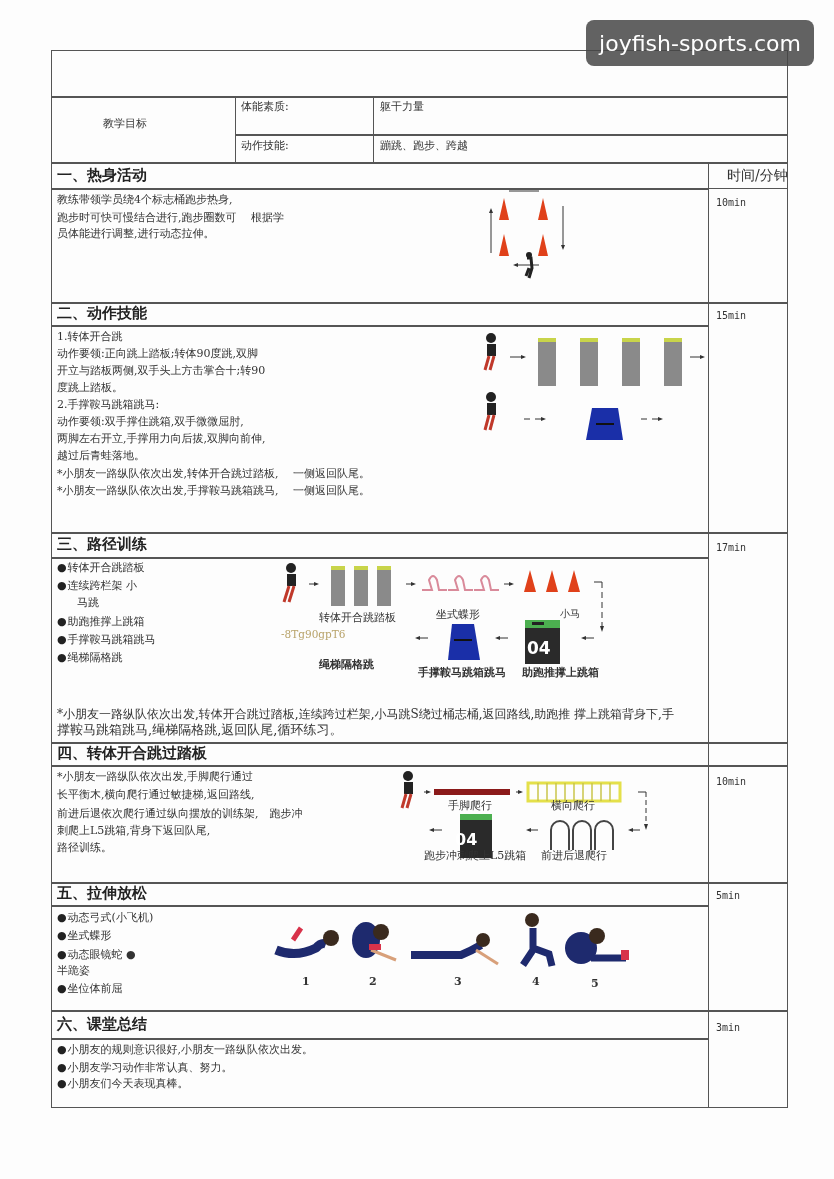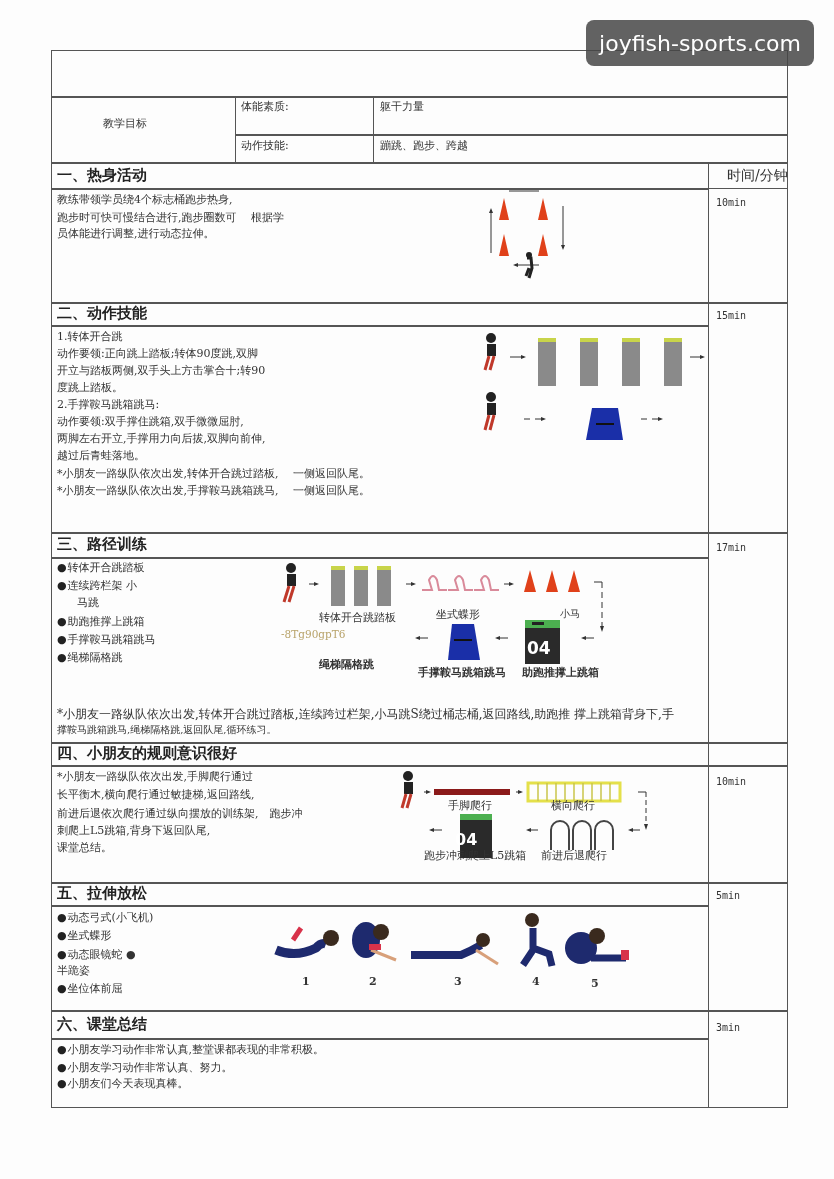--- a/index.html
+++ b/index.html
@@ -182,7 +182,7 @@
   <div class="label-c" style="left:471px;top:615px;font-size:11px;font-weight:bold">助跑推撑上跳箱</div>
 
   <div class="txt" style="left:6px;top:656px;font-size:12px">*小朋友一路纵队依次出发,转体开合跳过踏板,连续跨过栏架,小马跳S绕过桶志桶,返回路线,助跑推 撑上跳箱背身下,手</div>
-  <div class="txt" style="left:6px;top:672px;font-size:10px">撑鞍马跳箱跳马,绳梯隔格跳,返回队尾,循环练习。</div>
+  <div class="txt" style="left:6px;top:672px;font-size:13px">撑鞍马跳箱跳马,绳梯隔格跳,返回队尾,循环练习。</div>
   <div class="line-h" style="left:0;top:692px;width:736px;height:2px"></div>
 
   <div class="txt sec" style="left:6px;top:695px">四、小朋友的规则意识很好</div>

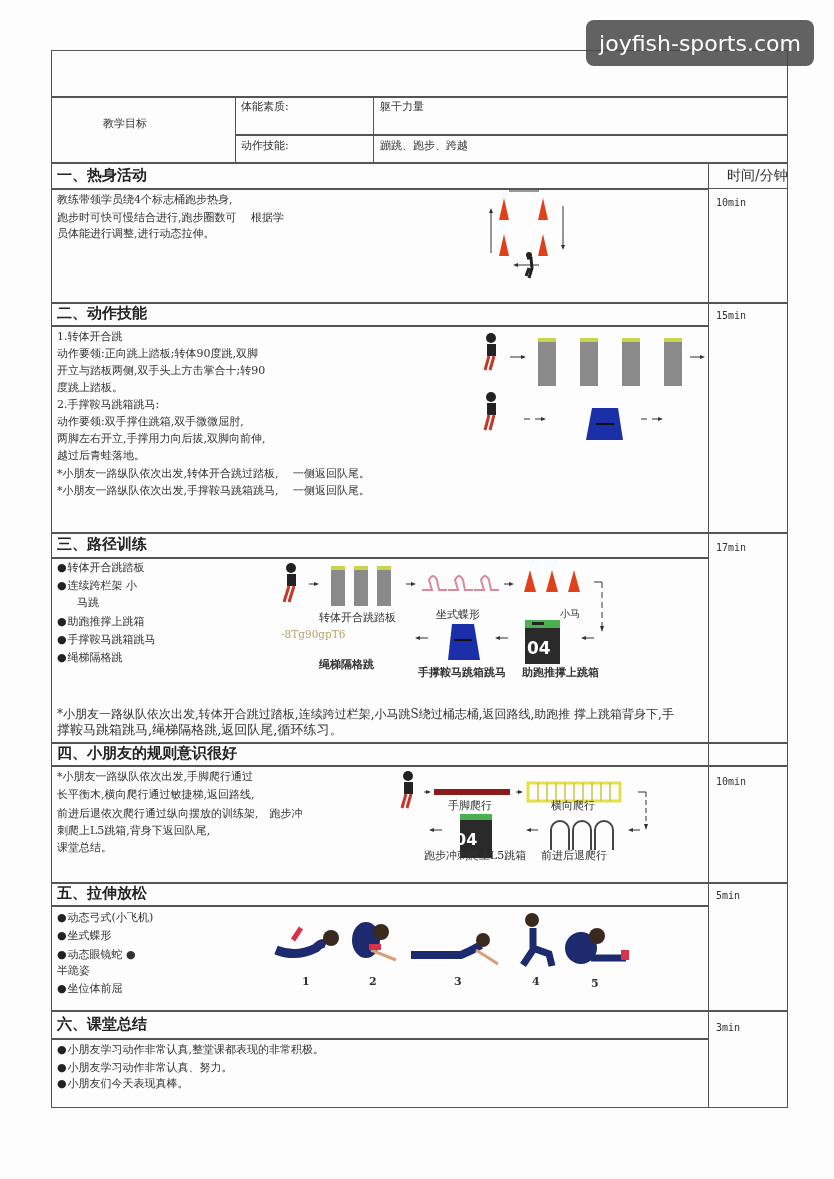--- a/index.html
+++ b/index.html
@@ -185,7 +185,7 @@
   <div class="txt" style="left:6px;top:672px;font-size:13px">撑鞍马跳箱跳马,绳梯隔格跳,返回队尾,循环练习。</div>
   <div class="line-h" style="left:0;top:692px;width:736px;height:2px"></div>
 
-  <div class="txt sec" style="left:6px;top:695px">四、小朋友的规则意识很好</div>
+  <div class="txt sec" style="left:6px;top:695px">四、转体开合跳过踏板</div>
   <div class="line-h" style="left:0;top:715px;width:736px;height:2px"></div>
   <div class="txt time" style="left:665px;top:724px">10min</div>
   <div class="txt" style="left:6px;top:719px">*小朋友一路纵队依次出发,手脚爬行通过</div>

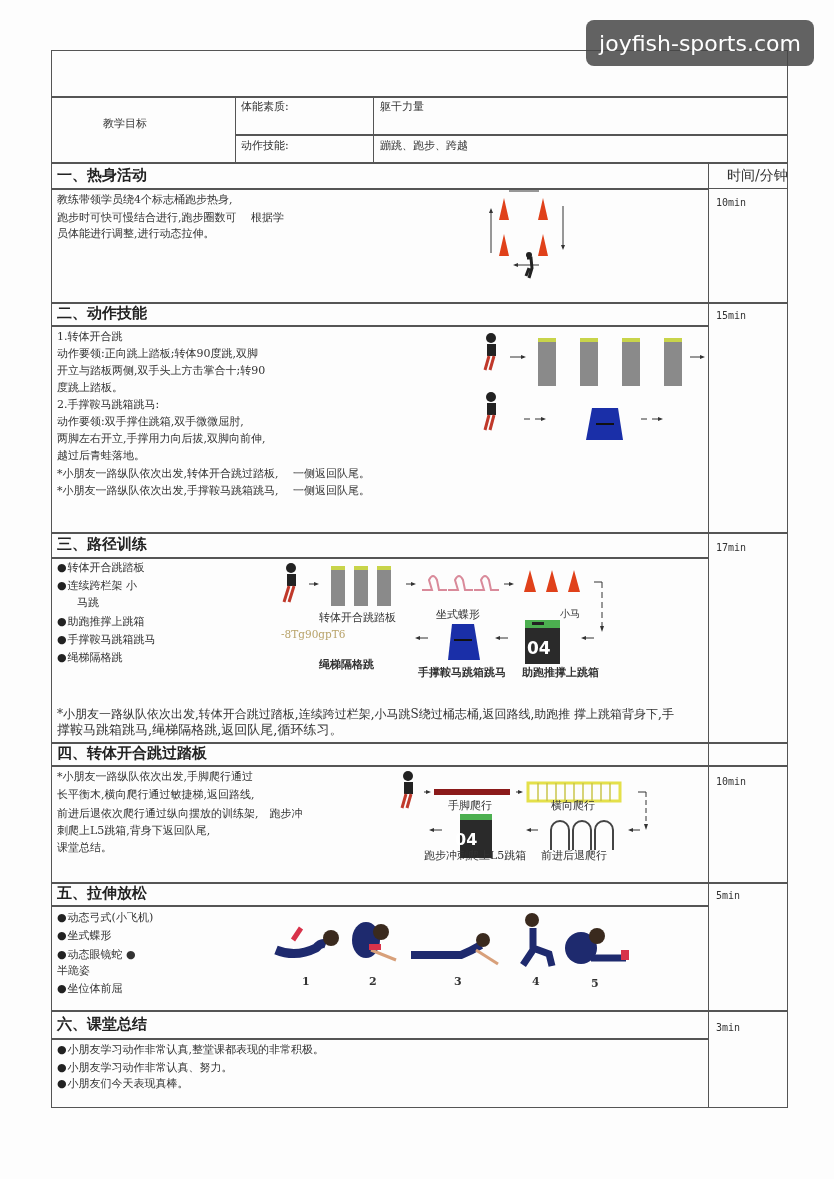--- a/index.html
+++ b/index.html
@@ -192,7 +192,7 @@
   <div class="txt" style="left:6px;top:737px">长平衡木,横向爬行通过敏捷梯,返回路线,</div>
   <div class="txt" style="left:6px;top:756px">前进后退依次爬行通过纵向摆放的训练架,　跑步冲</div>
   <div class="txt" style="left:6px;top:773px">刺爬上L5跳箱,背身下返回队尾,</div>
-  <div class="txt" style="left:6px;top:790px">课堂总结。</div>
+  <div class="txt" style="left:6px;top:790px">路径训练。</div>
   <svg style="left:345px;top:720px" width="260" height="100" viewBox="0 0 260 100">
     <circle cx="12" cy="6" r="5" fill="#222"></circle>
     <path d="M8,12 h9 v12 h-9 z" fill="#222"></path>

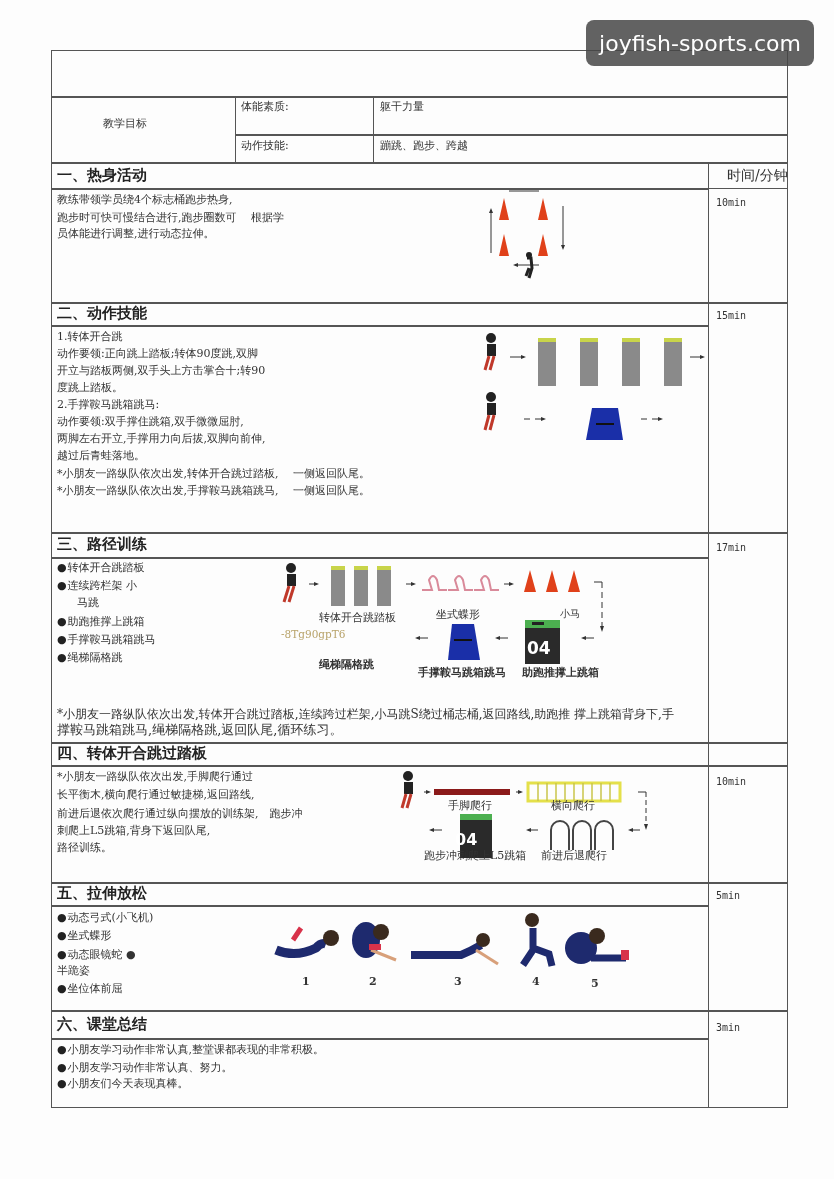--- a/index.html
+++ b/index.html
@@ -276,7 +276,7 @@
   <div class="txt sec" style="left:6px;top:966px">六、课堂总结</div>
   <div class="line-h" style="left:0;top:988px;width:657px;height:2px"></div>
   <div class="txt time" style="left:665px;top:970px">3min</div>
-  <div class="txt bul" style="left:6px;top:992px"><span>小朋友学习动作非常认真,整堂课都表现的非常积极。</span></div>
+  <div class="txt bul" style="left:6px;top:992px"><span>小朋友的规则意识很好,小朋友一路纵队依次出发。</span></div>
   <div class="txt bul" style="left:6px;top:1010px"><span>小朋友学习动作非常认真、努力。</span></div>
   <div class="txt bul" style="left:6px;top:1026px"><span>小朋友们今天表现真棒。</span></div>
 </div>

